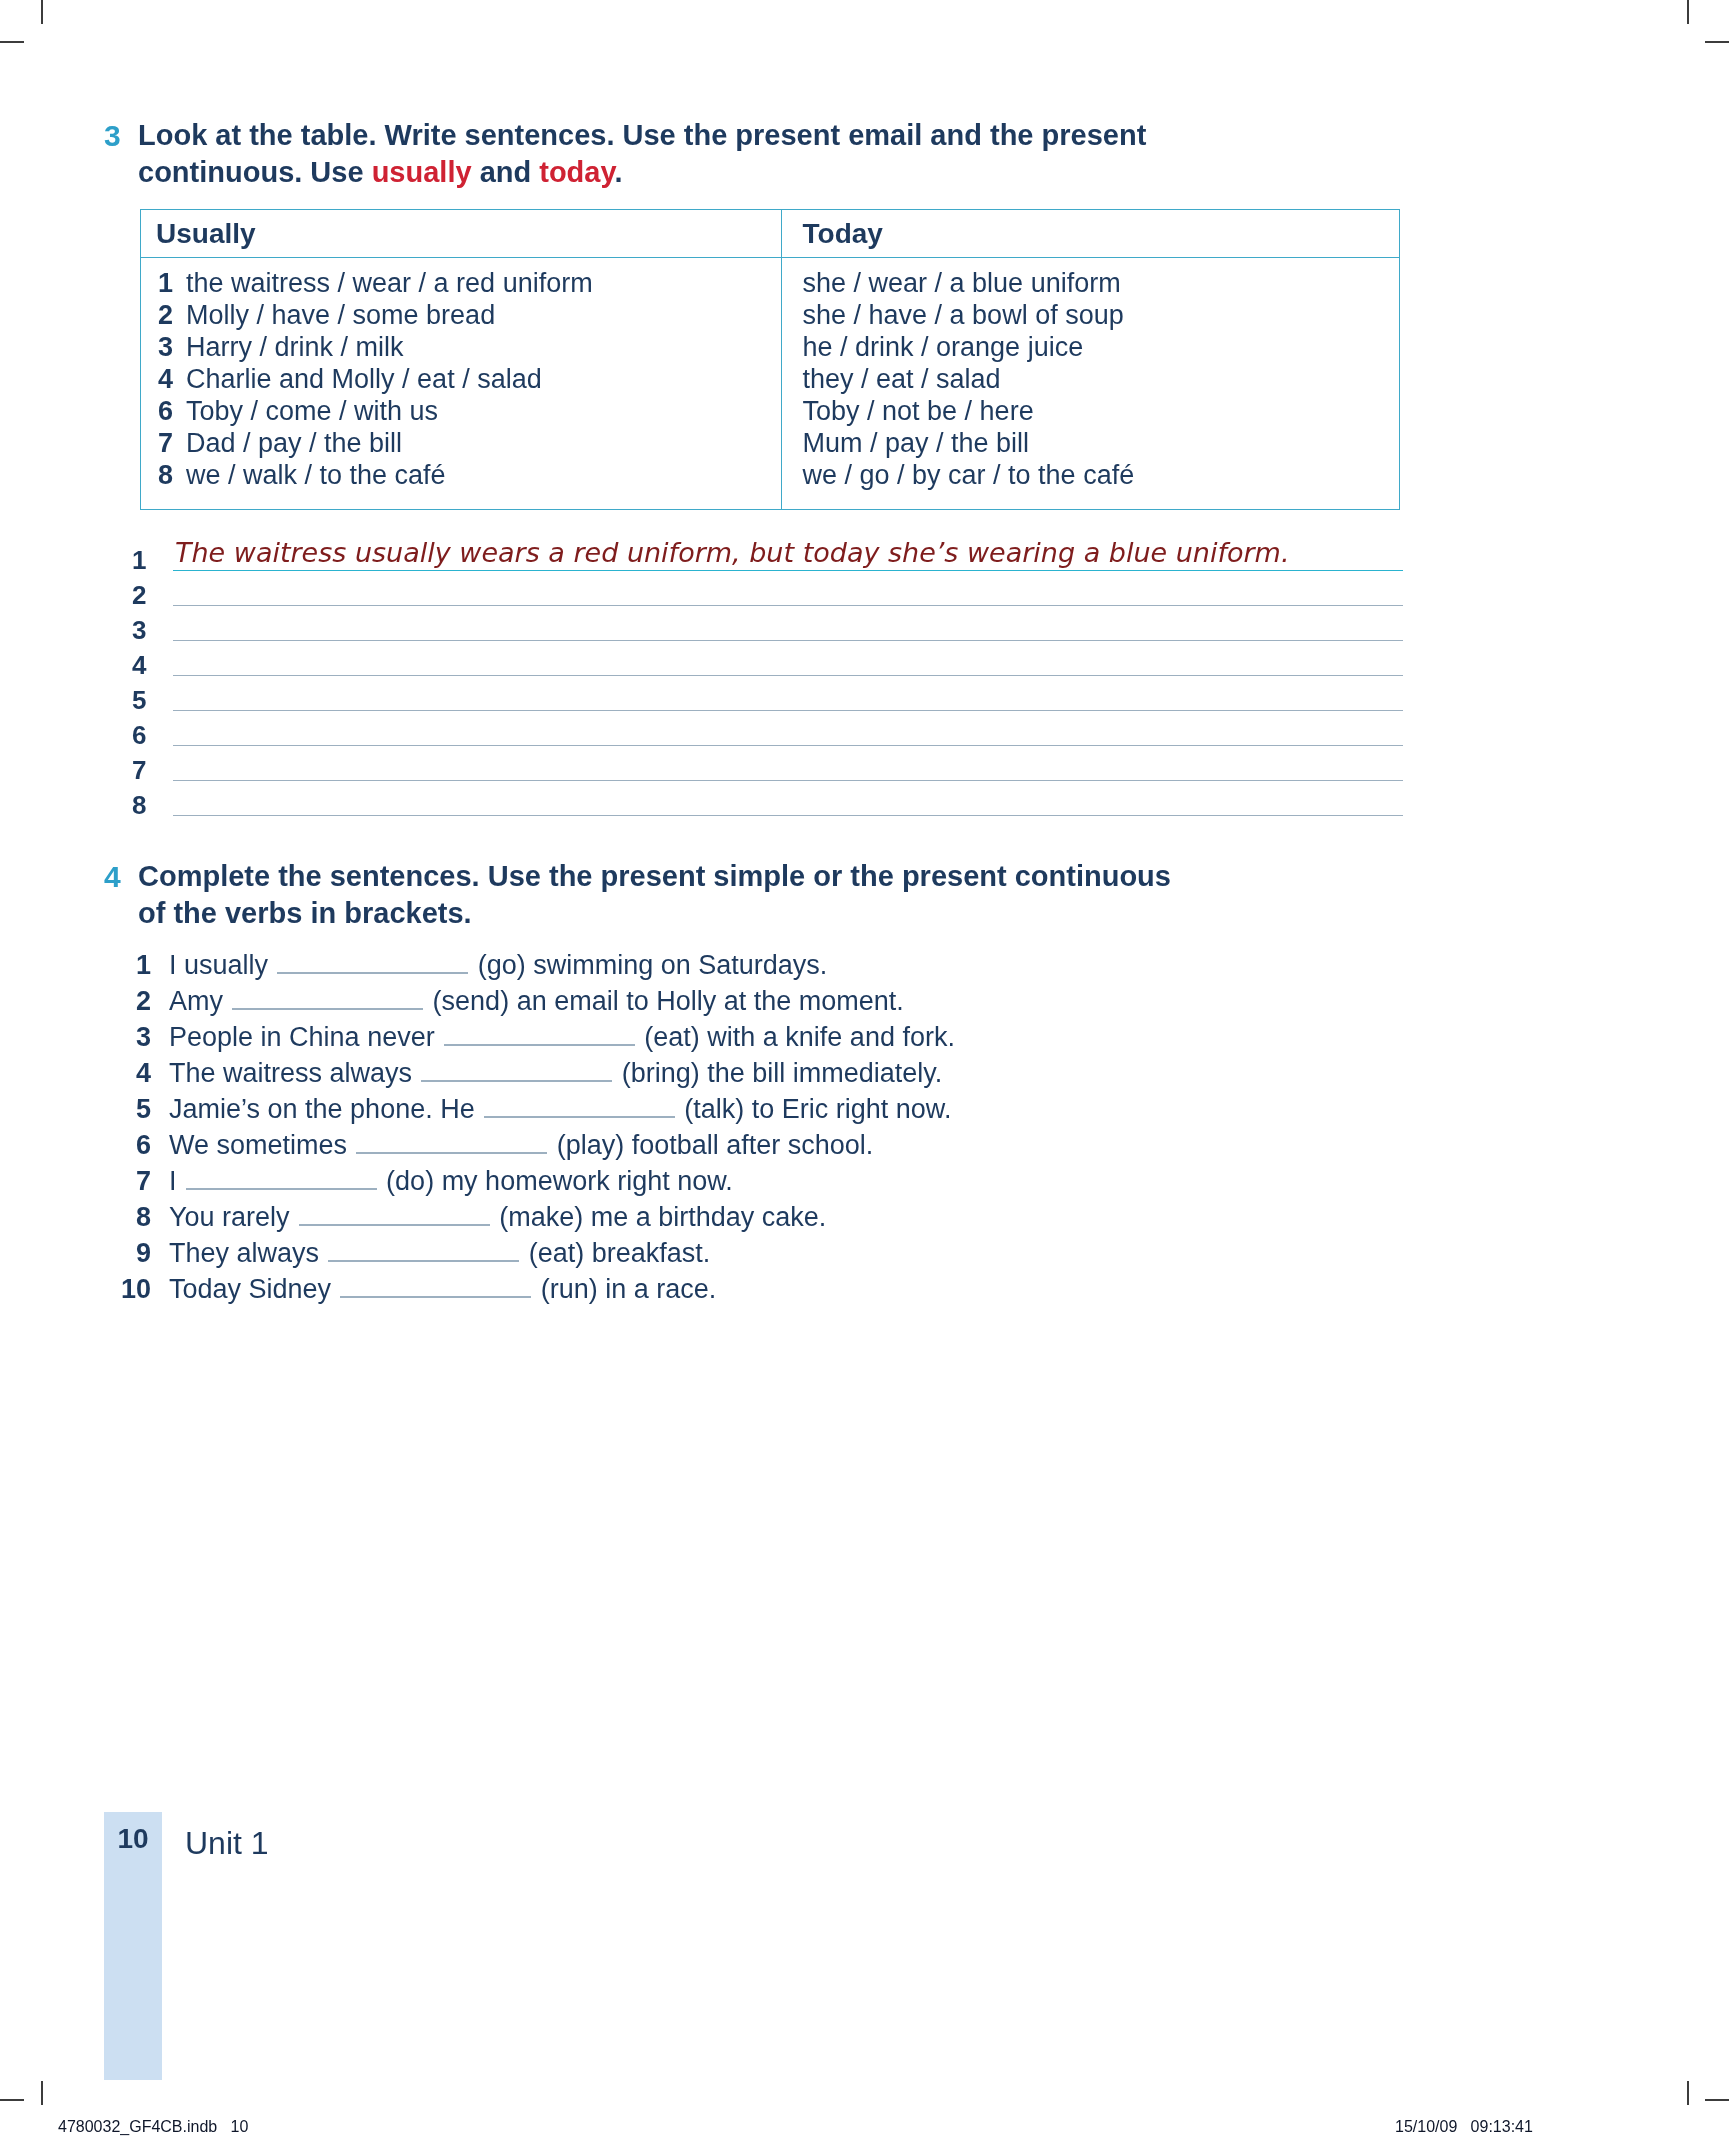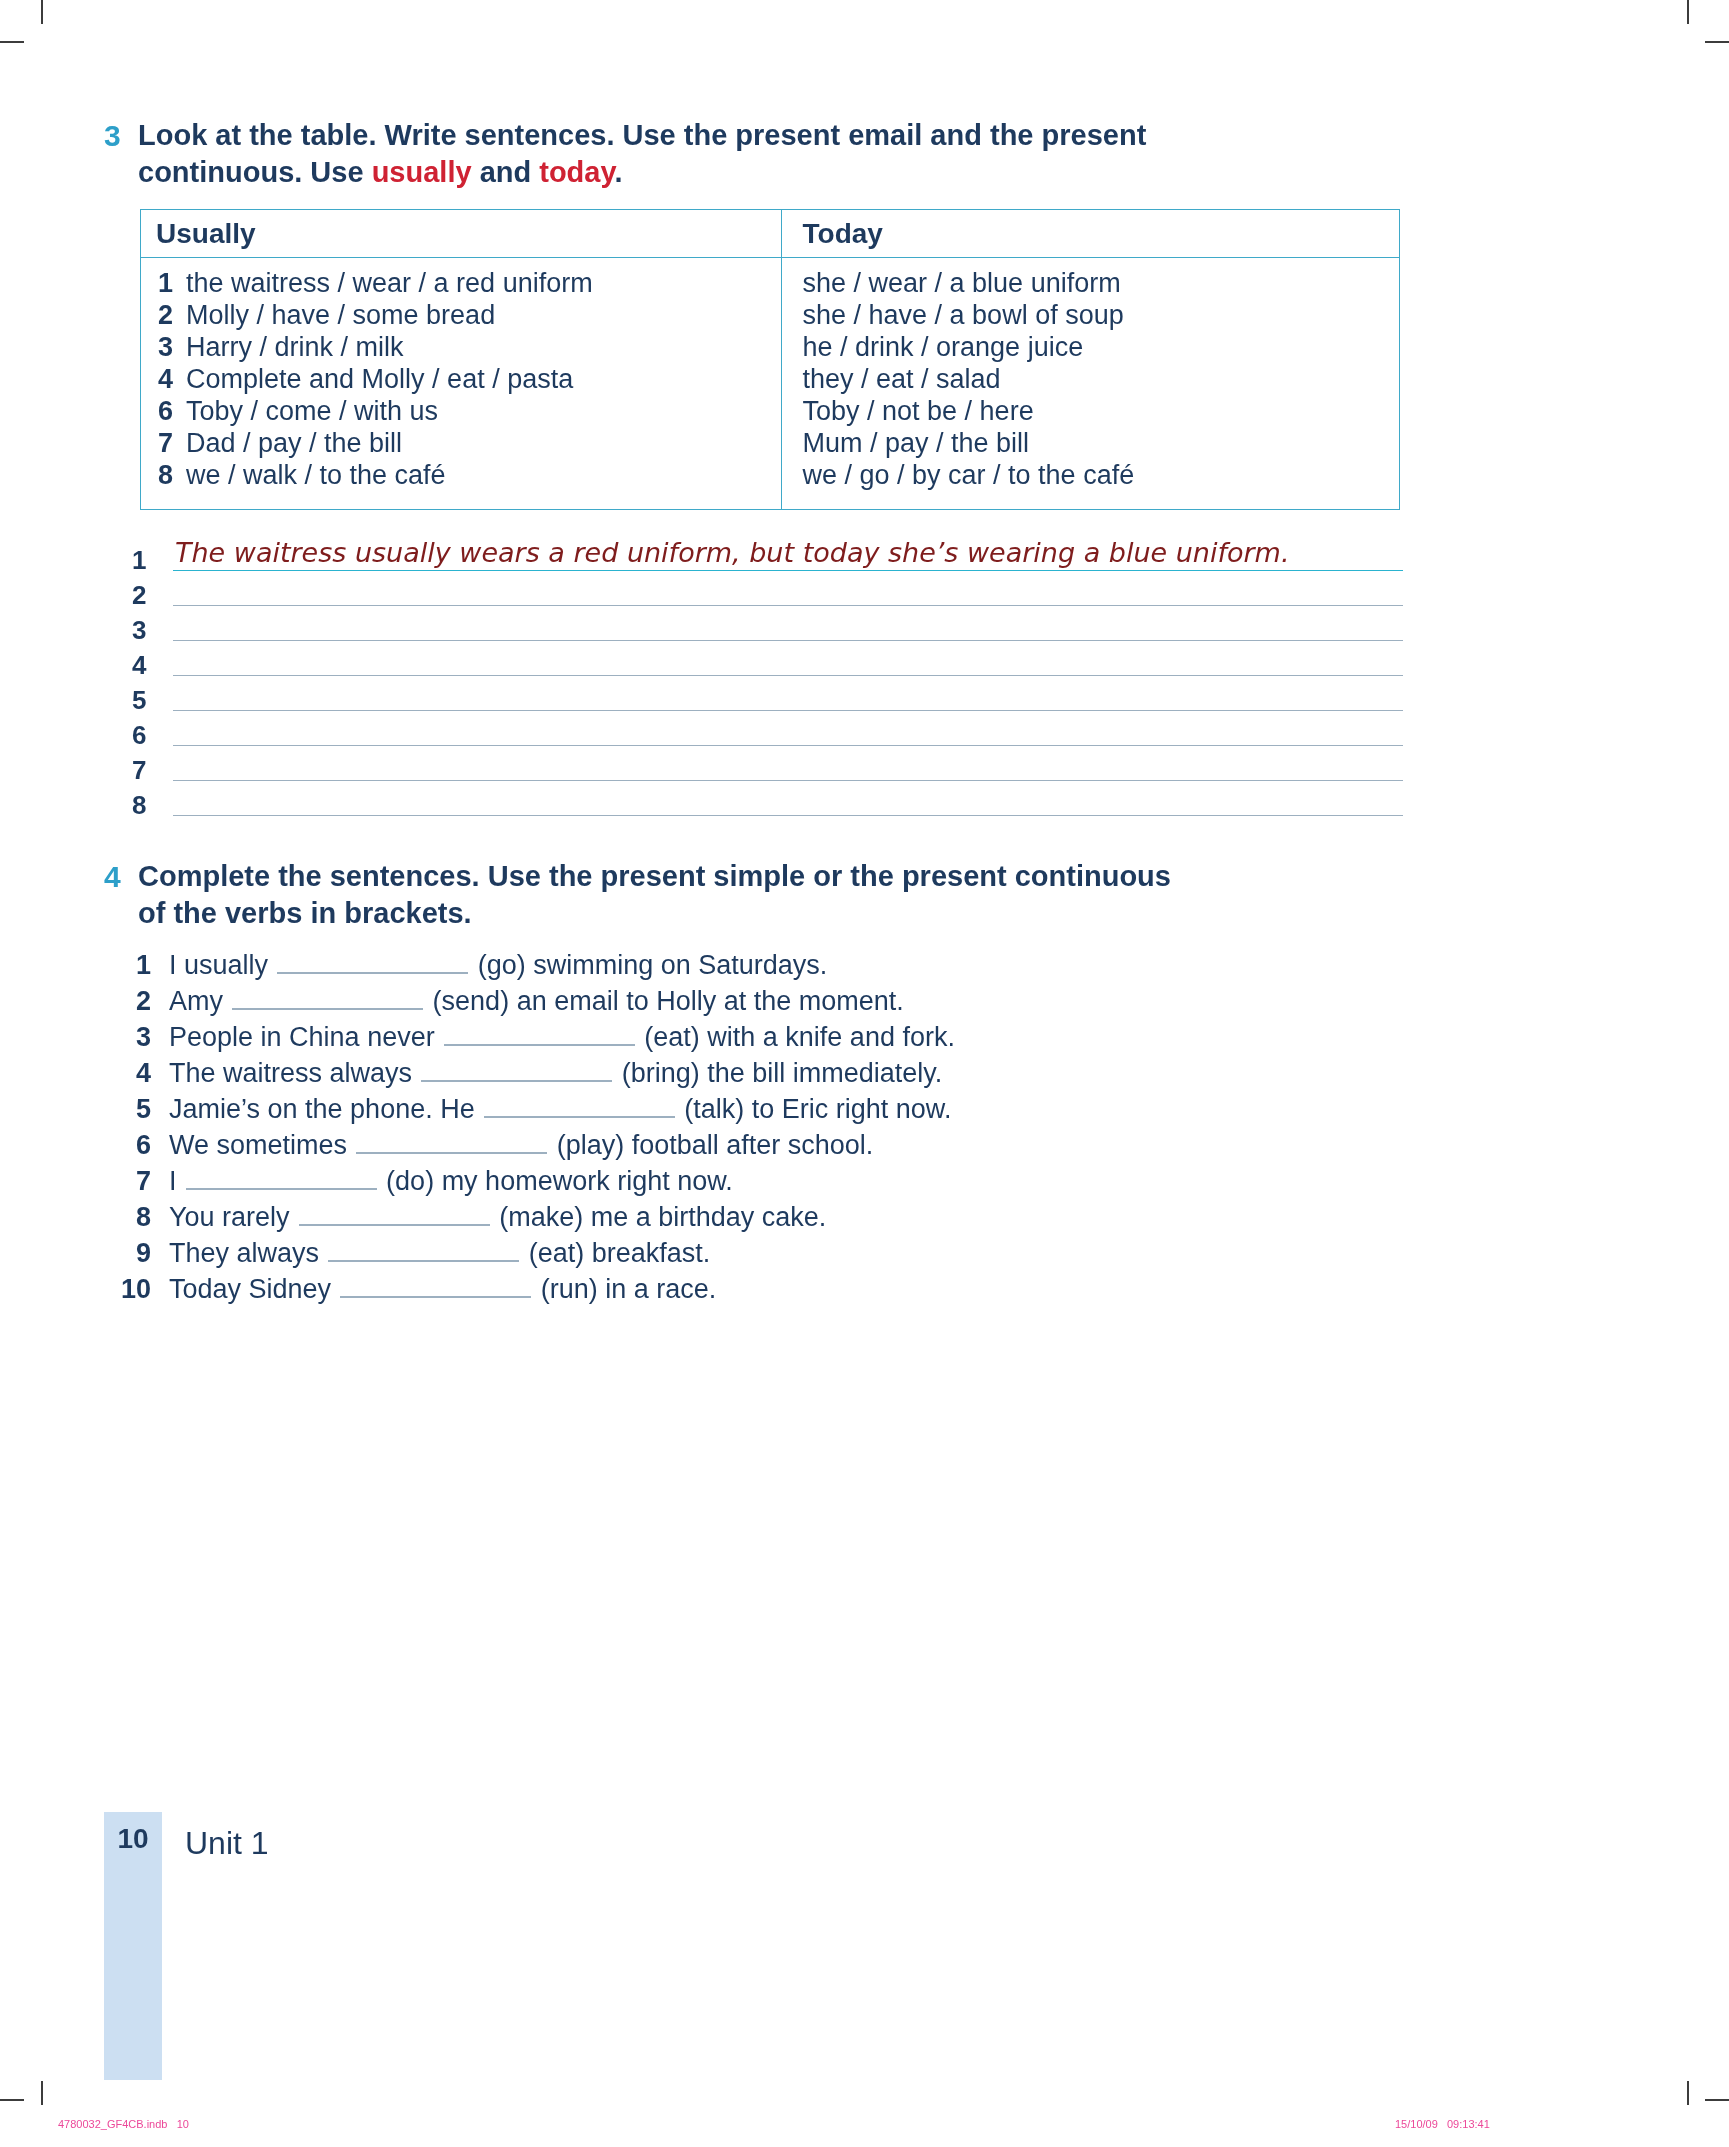--- a/index.html
+++ b/index.html
@@ -104,7 +104,7 @@
           <td class="today">he / drink / orange juice</td>
         </tr>
         <tr>
-          <td><span class="rownum">4</span><span>Complete and Molly / eat / pasta</span></td>
+          <td><span class="rownum">4</span><span>Charlie and Molly / eat / salad</span></td>
           <td class="today">they / eat / salad</td>
         </tr>
         <tr>

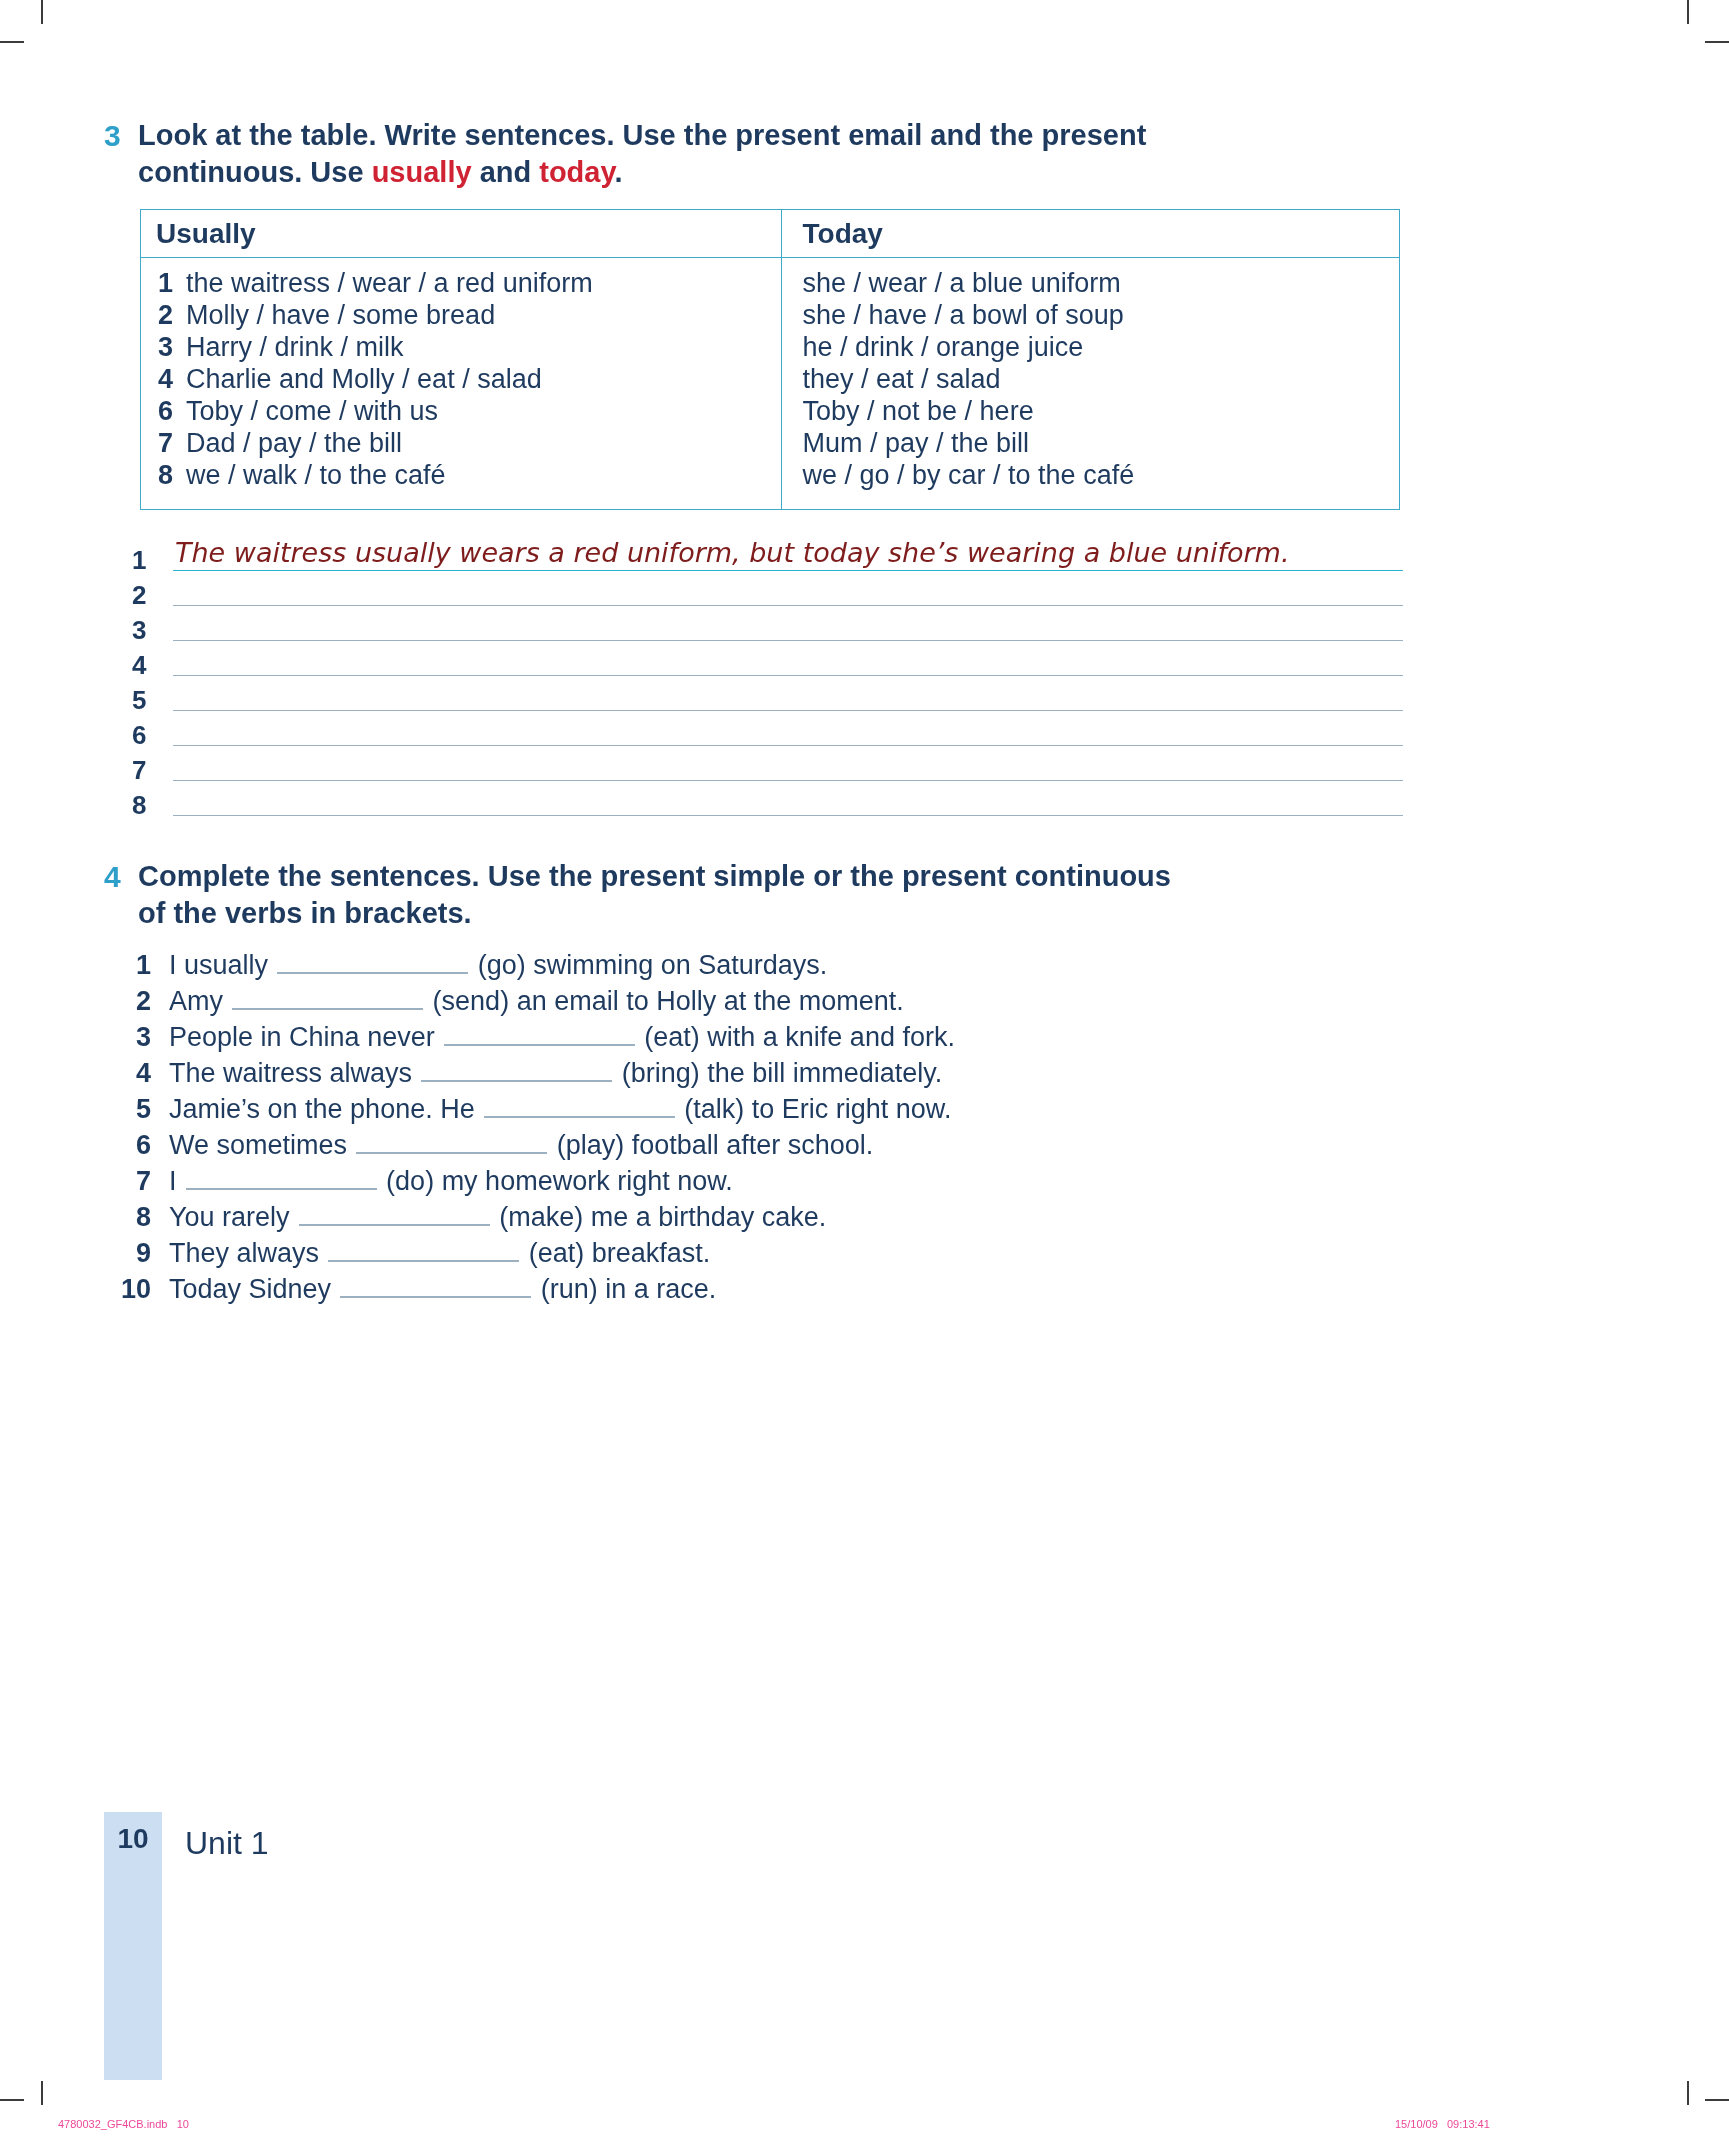--- a/index.html
+++ b/index.html
@@ -55,7 +55,7 @@
     font-size:28px; font-weight:bold; color:#1e3a5e; }
   .unit-label { position:absolute; left:185px; top:1825px; font-size:32px; color:#1e3a5e; }
 
-  .imprint { position:absolute; top:2118px; font-size:11px; color:#ec4899; white-space:pre; }
+  .imprint { position:absolute; top:2118px; font-size:16px; color:#0f172a; white-space:pre; }
   .imprint-left  { left:58px; }
   .imprint-right { left:1395px; }
 </style>

